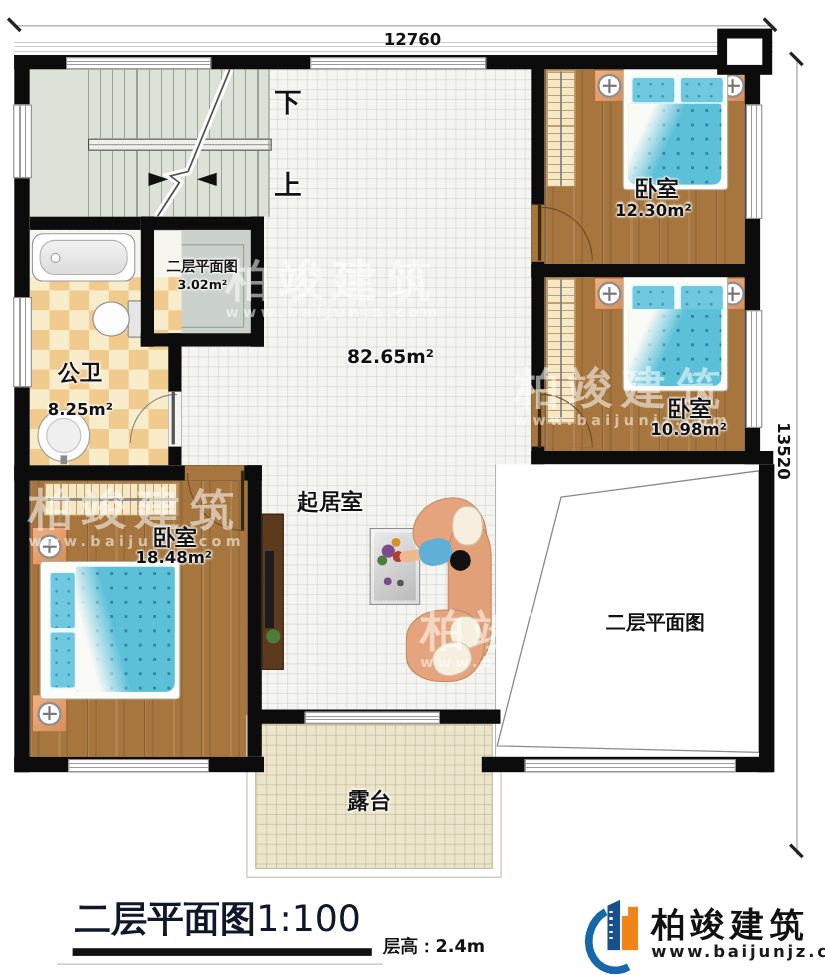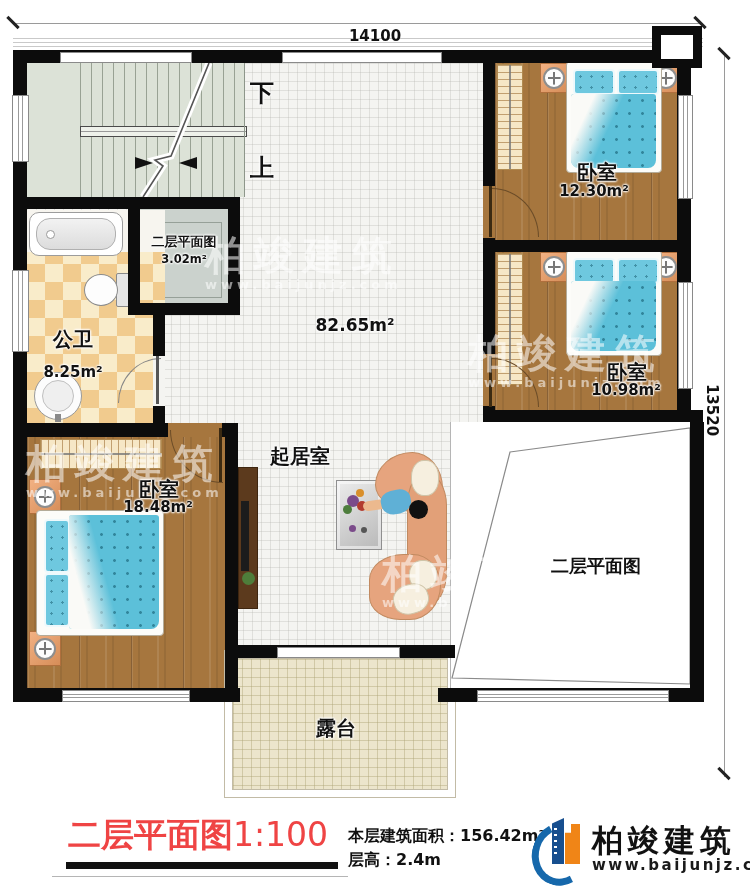--- a/index.html
+++ b/index.html
@@ -258,7 +258,7 @@
   <div class="abs" style="left:13px;top:23px;width:690px;height:1px;background:#9a9a9a;"></div>
   <div class="tick" style="left:5px;top:21px;"></div>
   <div class="tick" style="left:692px;top:21px;"></div>
-  <div class="dimtext" style="left:375px;top:27px;transform:translateX(-50%);">14100</div>
+  <div class="dimtext" style="left:375px;top:27px;transform:translateX(-50%);">12760</div>
   <div class="abs" style="left:724px;top:55px;width:1px;height:722px;background:#9a9a9a;"></div>
   <div class="tick" style="left:716px;top:52px;"></div>
   <div class="tick" style="left:716px;top:772px;"></div>

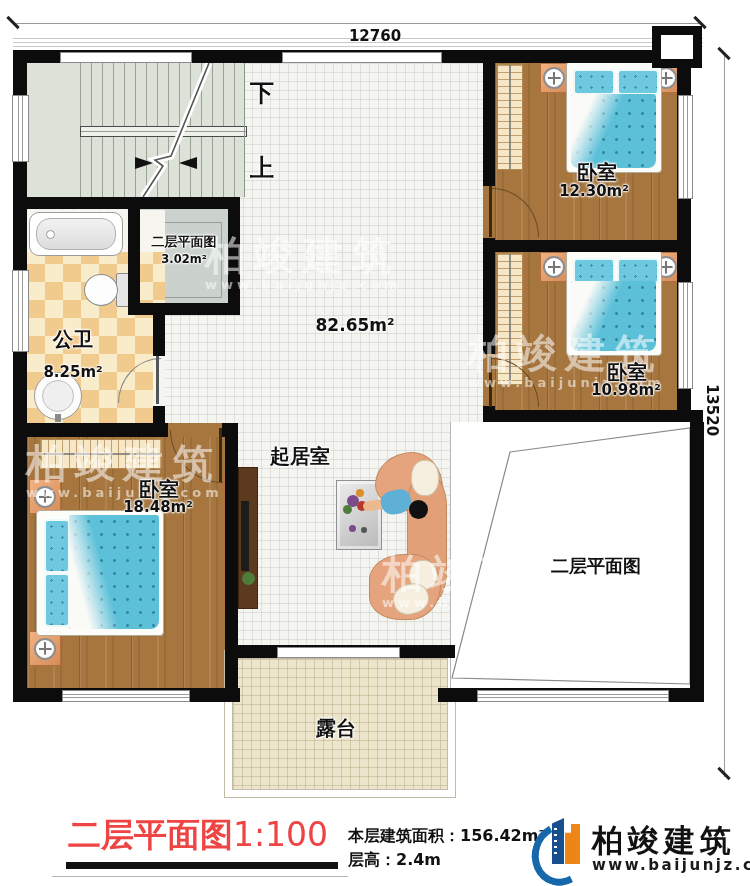--- a/index.html
+++ b/index.html
@@ -264,7 +264,7 @@
   <div class="tick" style="left:716px;top:772px;"></div>
   <div class="dimtext" style="left:712px;top:410px;transform:translate(-50%,-50%);writing-mode:vertical-rl;">13520</div>
 
-  <div class="abs" style="left:68px;top:813px;font-size:33px;color:#ef4444;font-weight:bold;white-space:nowrap;">
+  <div class="abs" style="left:68px;top:813px;font-size:33px;color:#0f172a;font-weight:bold;white-space:nowrap;">
     <span>二层平面图</span><span style="font-weight:500;">1:100</span>
   </div>
   <div class="abs" style="left:66px;top:862px;width:272px;height:7px;background:#111;"></div>

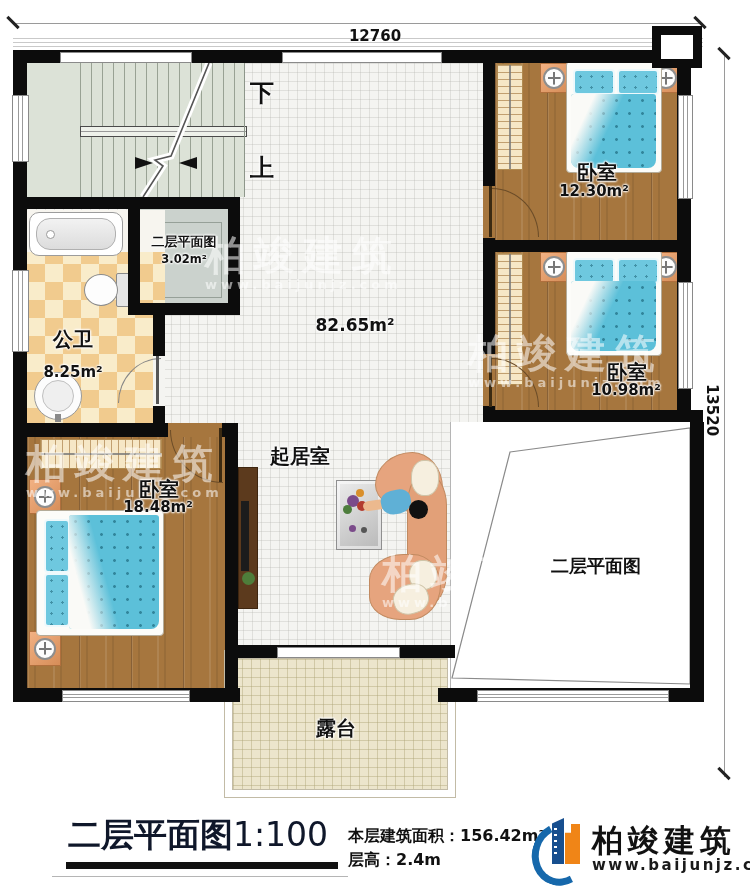--- a/index.html
+++ b/index.html
@@ -269,9 +269,6 @@
   </div>
   <div class="abs" style="left:66px;top:862px;width:272px;height:7px;background:#111;"></div>
   <div class="abs" style="left:52px;top:876px;width:296px;height:1px;background:#b5b5b5;"></div>
-  <div class="abs" style="left:348px;top:826px;font-size:16px;font-weight:600;color:#111;white-space:nowrap;">
-    <span>本层建筑面积：</span><span>156.42m²</span>
-  </div>
   <div class="abs" style="left:348px;top:850px;font-size:16px;font-weight:600;color:#111;white-space:nowrap;">
     <span>层高：</span><span>2.4m</span>
   </div>

